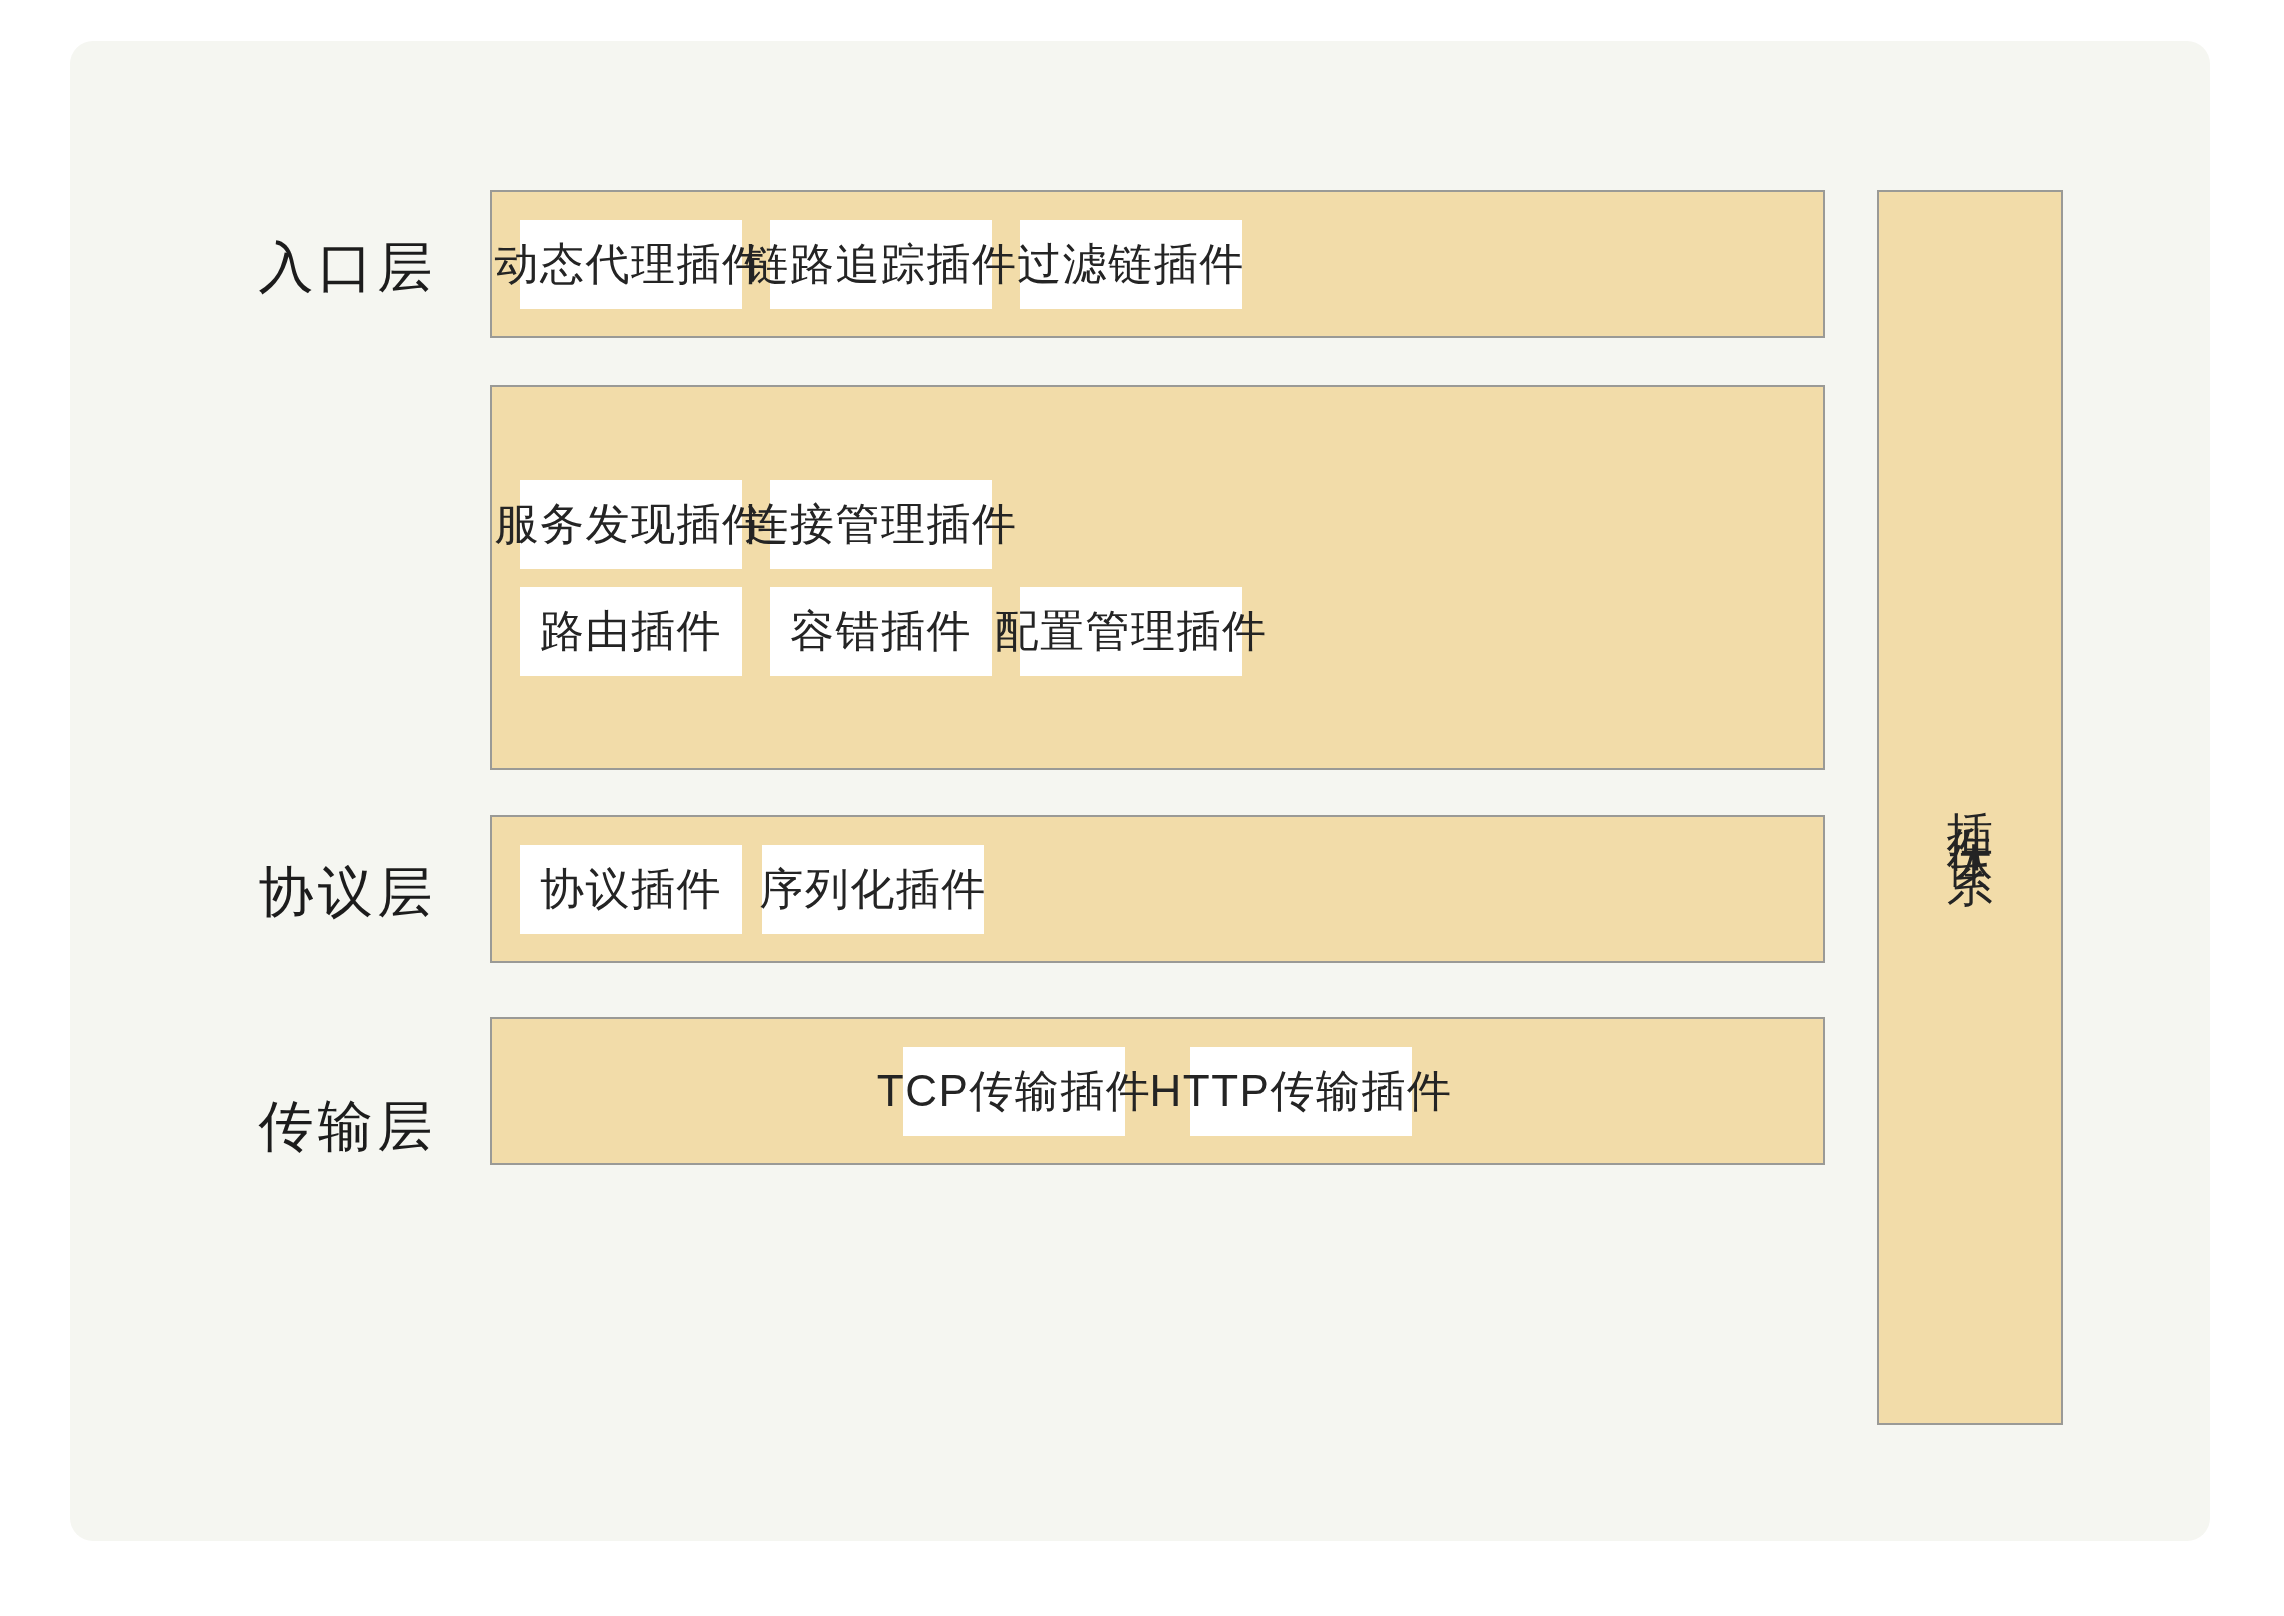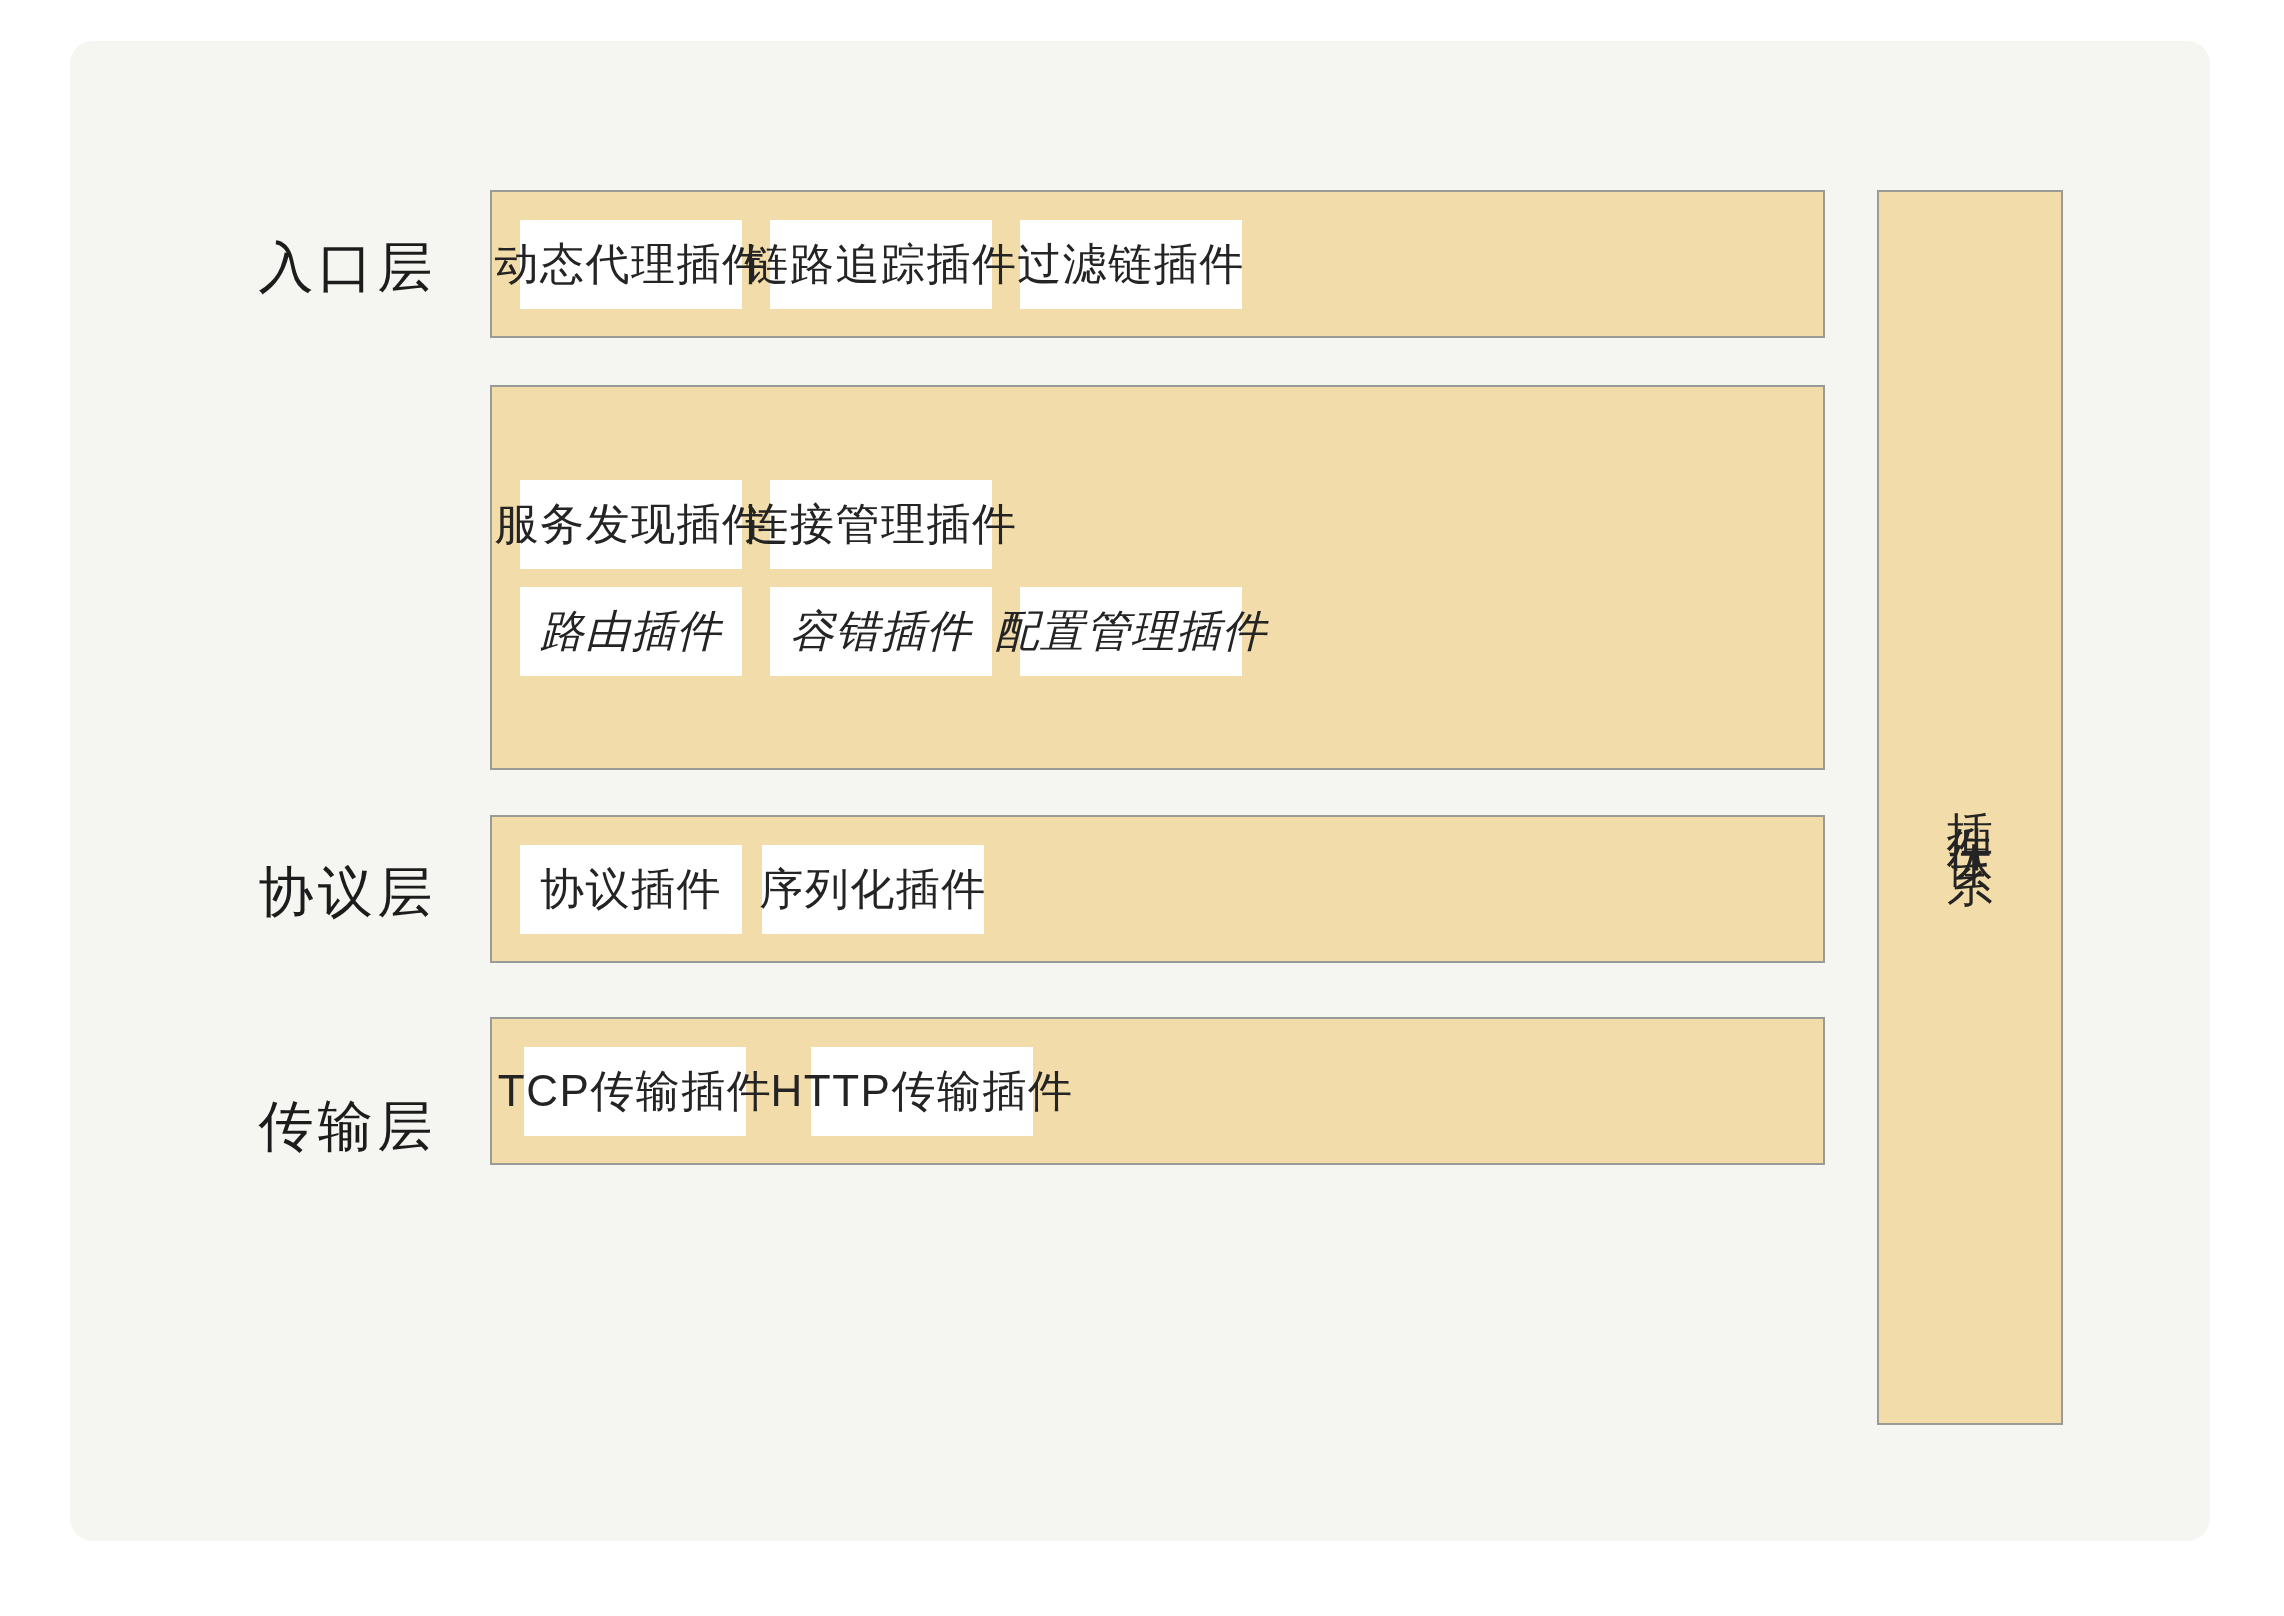--- a/index.html
+++ b/index.html
@@ -75,7 +75,7 @@
   
   #panel-cluster{ top:344px; height:385px; justify-content:center; }
   #panel-cluster .plugin-row{ padding-left:28px; gap:28px; }
-  #panel-cluster .plugin-row + .plugin-row{ margin-top:18px;font-style:italic; }
+  #panel-cluster .plugin-row + .plugin-row{ margin-top:18px; }
   #panel-cluster .chip{ width:222px; height:89px; }
 
   

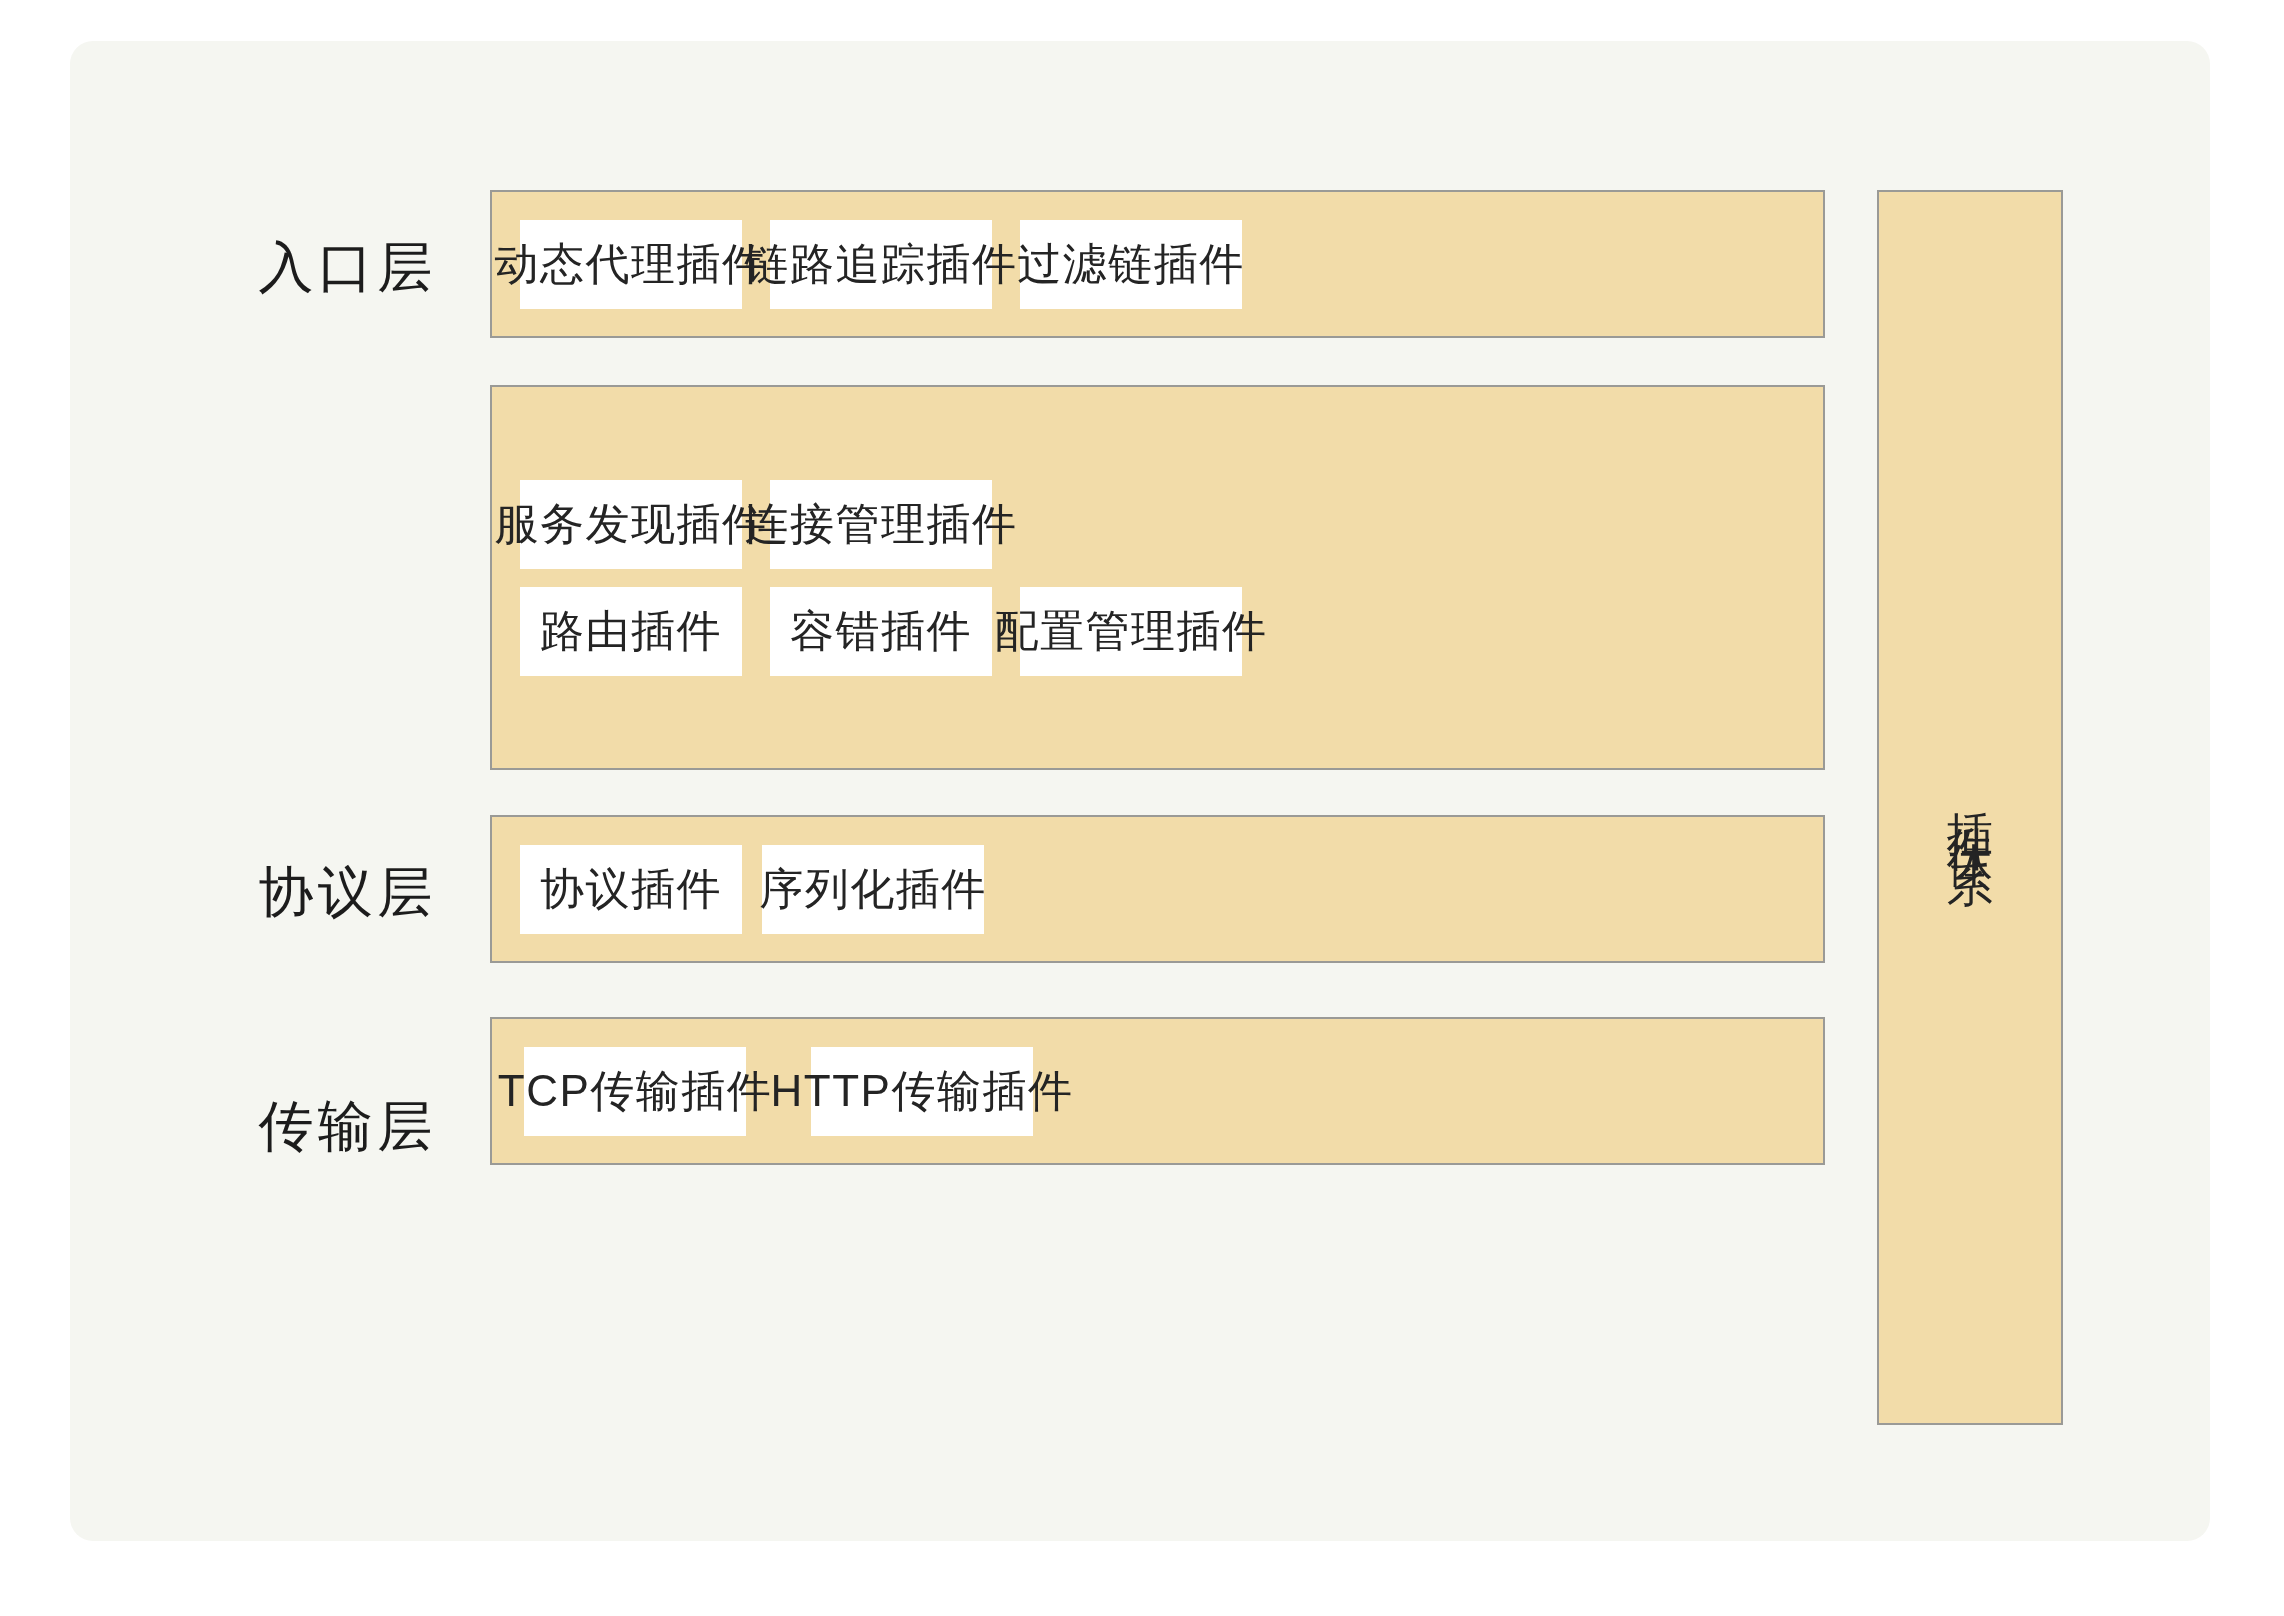--- a/index.html
+++ b/index.html
@@ -85,7 +85,7 @@
 
   
   #panel-transport{ top:976px; height:148px; }
-  #panel-transport .plugin-row{ gap:65px;padding-left:32px; }
+  #panel-transport .plugin-row{ justify-content:center; gap:65px; }
   #panel-transport .chip{ width:222px; height:89px; }
 
   

